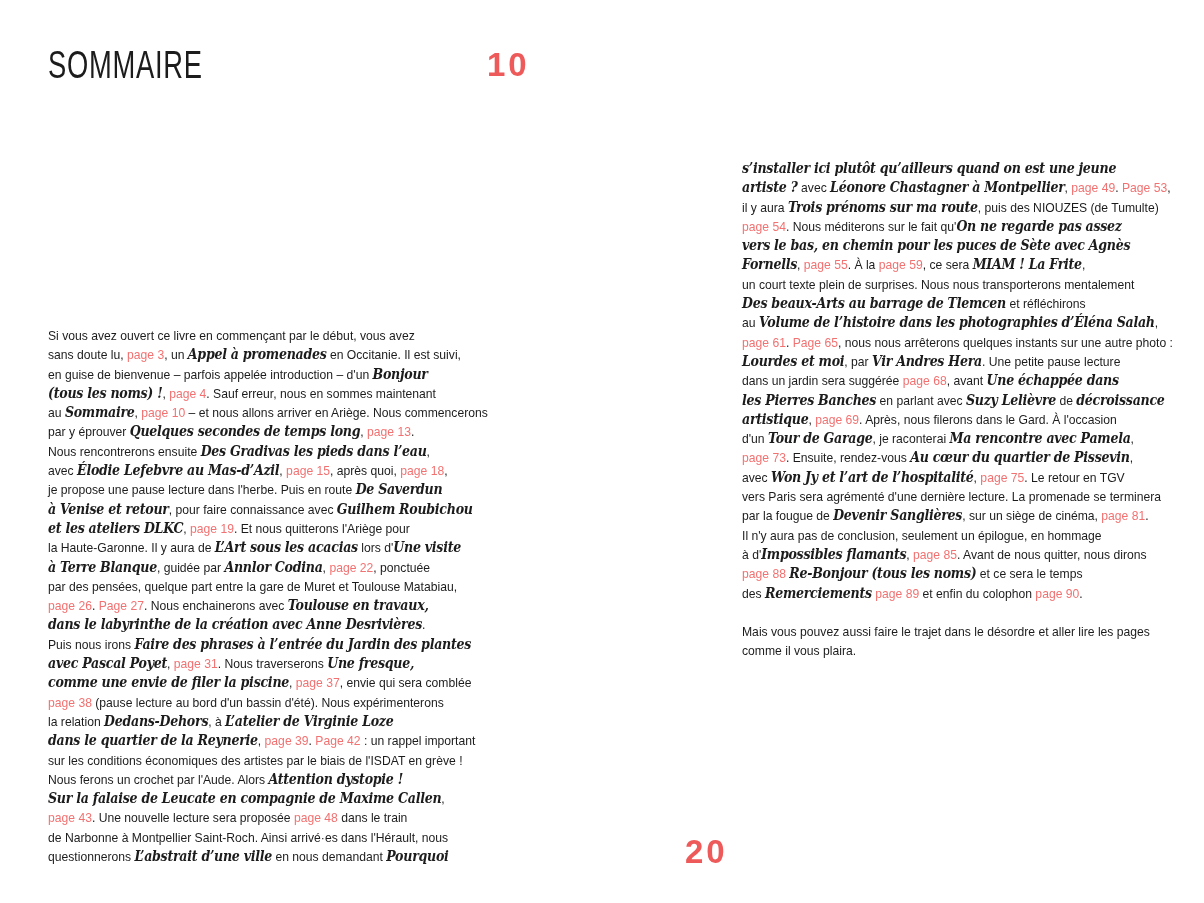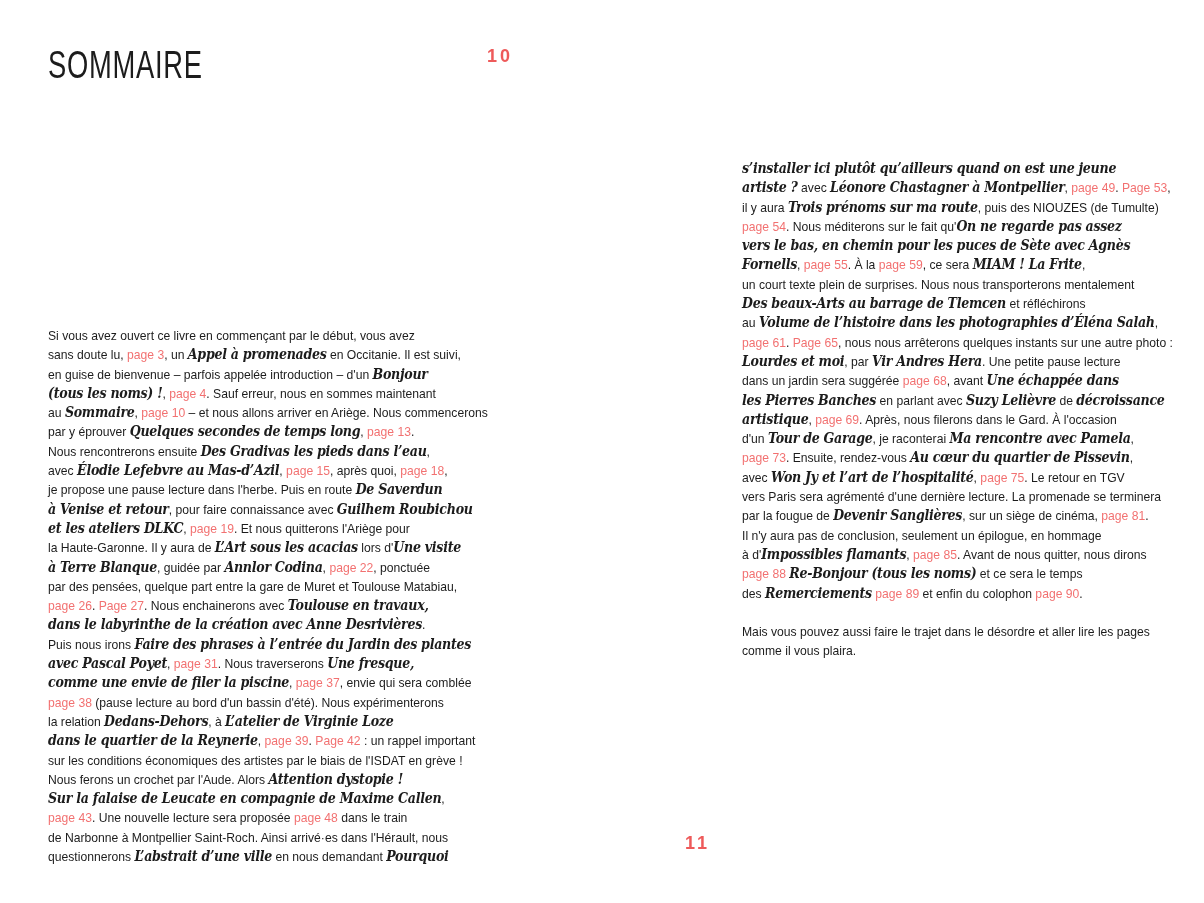--- a/index.html
+++ b/index.html
@@ -29,7 +29,7 @@
   .folio {
     position: absolute;
     font-weight: bold;
-    font-size: 18px;
+    font-size: 33px;
     letter-spacing: 3px;
     color: var(--folio-red, #ee5a5a);
     white-space: nowrap;

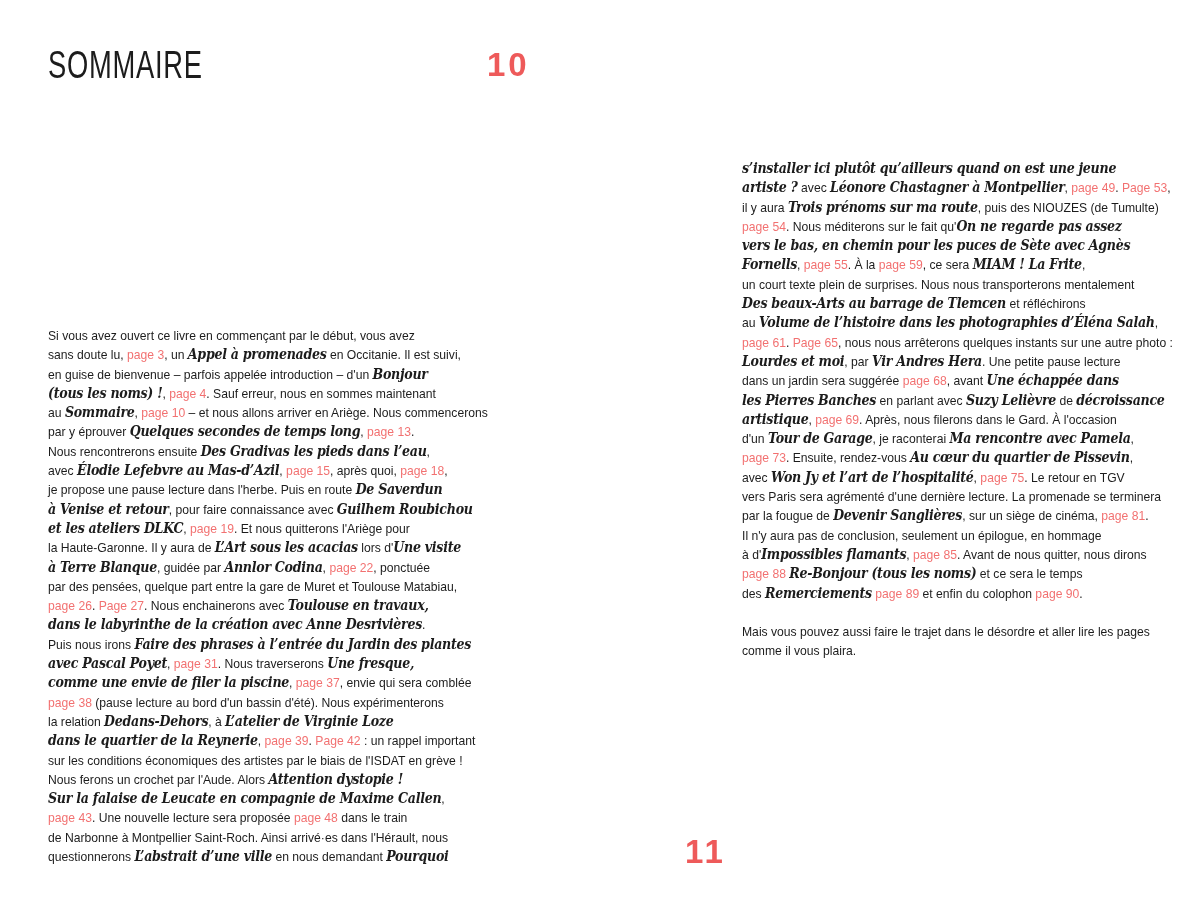--- a/index.html
+++ b/index.html
@@ -121,7 +121,7 @@
       <div class="line"><span class="seg-plain">Mais vous pouvez aussi faire le trajet dans le désordre et aller lire les pages</span></div>
       <div class="line"><span class="seg-plain">comme il vous plaira.</span></div>
     </div>
-  <div class="folio folio-right">11</div>
+  <div class="folio folio-right">20</div>
 </div>
 
 </body></html>

